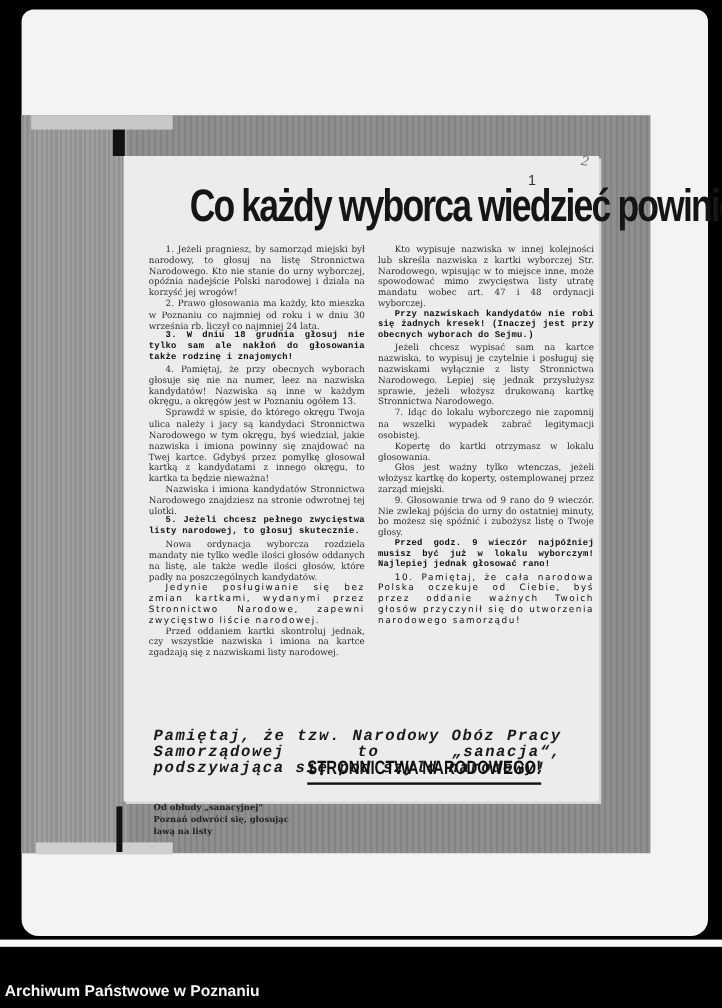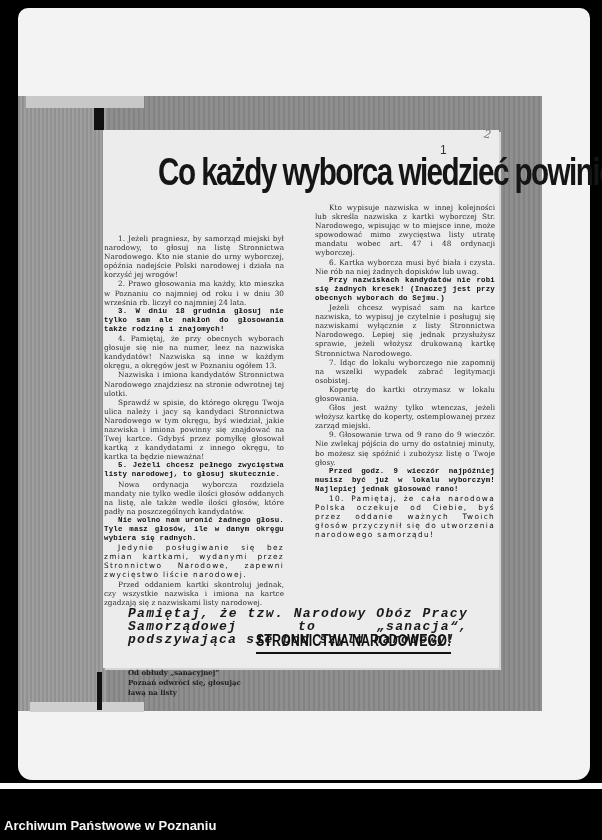--- a/index.html
+++ b/index.html
@@ -20,7 +20,7 @@
   .page-num { position:absolute; left:440px; top:143px; font-size:12px; color:#333; font-family:"Liberation Sans", sans-serif; }
   .title { position:absolute; left:120px; top:148px; width:346px; text-align:center; font-family:"Liberation Sans", sans-serif; font-weight:bold; font-size:38px; letter-spacing:-2px; transform:scaleX(0.78); transform-origin:center; white-space:nowrap; color:#151515; line-height:48px; }
   .col { position:absolute; top:203px; width:180px; font-size:7.3px; line-height:9.1px; color:#2b2b2b; text-align:justify; }
-  .col.left { left:104px;margin-top:31px; }
+  .col.left { left:124px; }
   .col.right { left:315px; }
   .col p { margin:0; text-indent:14px; }
   .col p.b { font-family:Liberation Mono, monospace; font-weight:bold; color:#111; font-size:7.4px; letter-spacing:0.2px; }

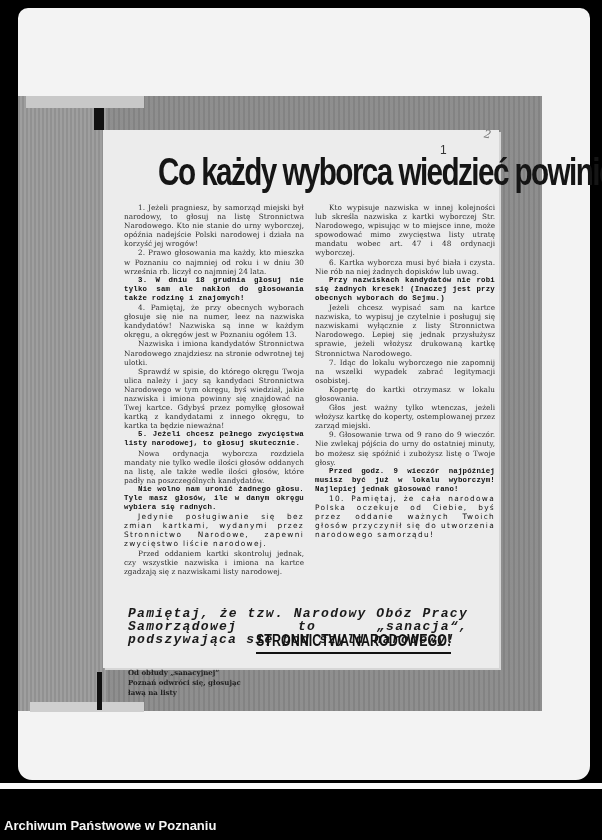--- a/index.html
+++ b/index.html
@@ -63,7 +63,6 @@
   </div>
 <div class="col right" id="col-right">
     <p>Kto wypisuje nazwiska w innej kolejności lub skreśla nazwiska z kartki wyborczej Str. Narodowego, wpisując w to miejsce inne, może spowodować mimo zwycięstwa listy utratę mandatu wobec art. 47 i 48 ordynacji wyborczej.</p>
-    <p>6. Kartka wyborcza musi być biała i czysta. Nie rób na niej żadnych dopisków lub uwag.</p>
     <p class="b">Przy nazwiskach kandydatów nie robi się żadnych kresek! (Inaczej jest przy obecnych wyborach do Sejmu.)</p>
     <p>Jeżeli chcesz wypisać sam na kartce nazwiska, to wypisuj je czytelnie i posługuj się nazwiskami wyłącznie z listy Stronnictwa Narodowego. Lepiej się jednak przysłużysz sprawie, jeżeli włożysz drukowaną kartkę Stronnictwa Narodowego.</p>
     <p>7. Idąc do lokalu wyborczego nie zapomnij na wszelki wypadek zabrać legitymacji osobistej.</p>

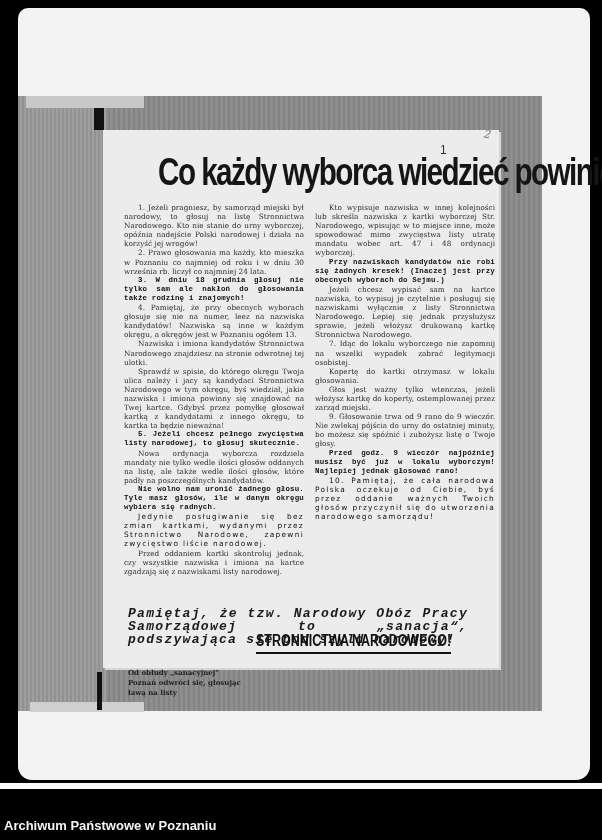--- a/index.html
+++ b/index.html
@@ -53,8 +53,8 @@
     <p>2. Prawo głosowania ma każdy, kto mieszka w Poznaniu co najmniej od roku i w dniu 30 września rb. liczył co najmniej 24 lata.</p>
     <p class="b">3. W dniu 18 grudnia głosuj nie tylko sam ale nakłoń do głosowania także rodzinę i znajomych!</p>
     <p>4. Pamiętaj, że przy obecnych wyborach głosuje się nie na numer, leez na nazwiska kandydatów! Nazwiska są inne w każdym okręgu, a okręgów jest w Poznaniu ogółem 13.</p>
+    <p>Sprawdź w spisie, do którego okręgu Twoja ulica należy i jacy są kandydaci Stronnictwa Narodowego w tym okręgu, byś wiedział, jakie nazwiska i imiona powinny się znajdować na Twej kartce. Gdybyś przez pomyłkę głosował kartką z kandydatami z innego okręgu, to kartka ta będzie nieważna!</p>
     <p>Nazwiska i imiona kandydatów Stronnictwa Narodowego znajdziesz na stronie odwrotnej tej ulotki.</p>
-    <p>Sprawdź w spisie, do którego okręgu Twoja ulica należy i jacy są kandydaci Stronnictwa Narodowego w tym okręgu, byś wiedział, jakie nazwiska i imiona powinny się znajdować na Twej kartce. Gdybyś przez pomyłkę głosował kartką z kandydatami z innego okręgu, to kartka ta będzie nieważna!</p>
     <p class="b">5. Jeżeli chcesz pełnego zwycięstwa listy narodowej, to głosuj skutecznie.</p>
     <p>Nowa ordynacja wyborcza rozdziela mandaty nie tylko wedle ilości głosów oddanych na listę, ale także wedle ilości głosów, które padły na poszczególnych kandydatów.</p>
     <p class="b">Nie wolno nam uronić żadnego głosu. Tyle masz głosów, ile w danym okręgu wybiera się radnych.</p>

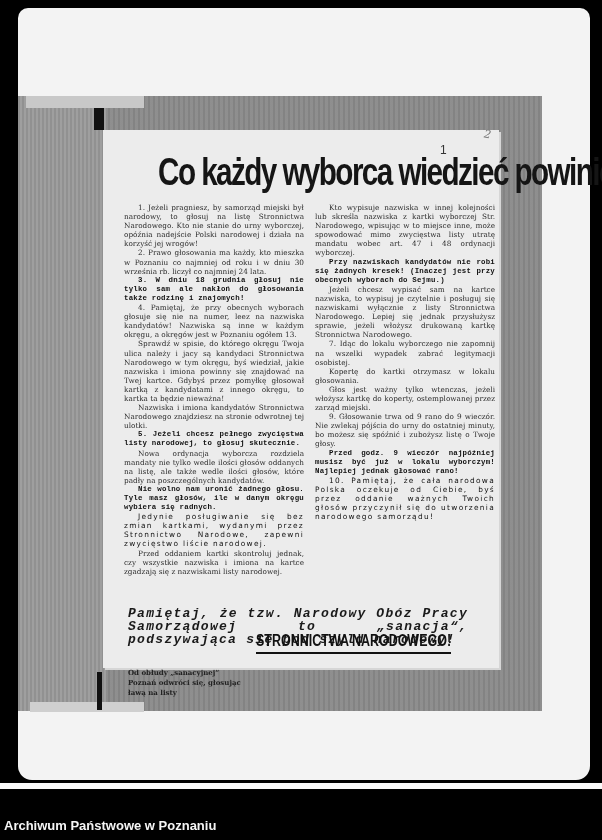--- a/index.html
+++ b/index.html
@@ -57,7 +57,6 @@
     <p>Nazwiska i imiona kandydatów Stronnictwa Narodowego znajdziesz na stronie odwrotnej tej ulotki.</p>
     <p class="b">5. Jeżeli chcesz pełnego zwycięstwa listy narodowej, to głosuj skutecznie.</p>
     <p>Nowa ordynacja wyborcza rozdziela mandaty nie tylko wedle ilości głosów oddanych na listę, ale także wedle ilości głosów, które padły na poszczególnych kandydatów.</p>
-    <p class="b">Nie wolno nam uronić żadnego głosu. Tyle masz głosów, ile w danym okręgu wybiera się radnych.</p>
     <p class="bs">Jedynie posługiwanie się bez zmian kartkami, wydanymi przez Stronnictwo Narodowe, zapewni zwycięstwo liście narodowej.</p>
     <p>Przed oddaniem kartki skontroluj jednak, czy wszystkie nazwiska i imiona na kartce zgadzają się z nazwiskami listy narodowej.</p>
   </div>

